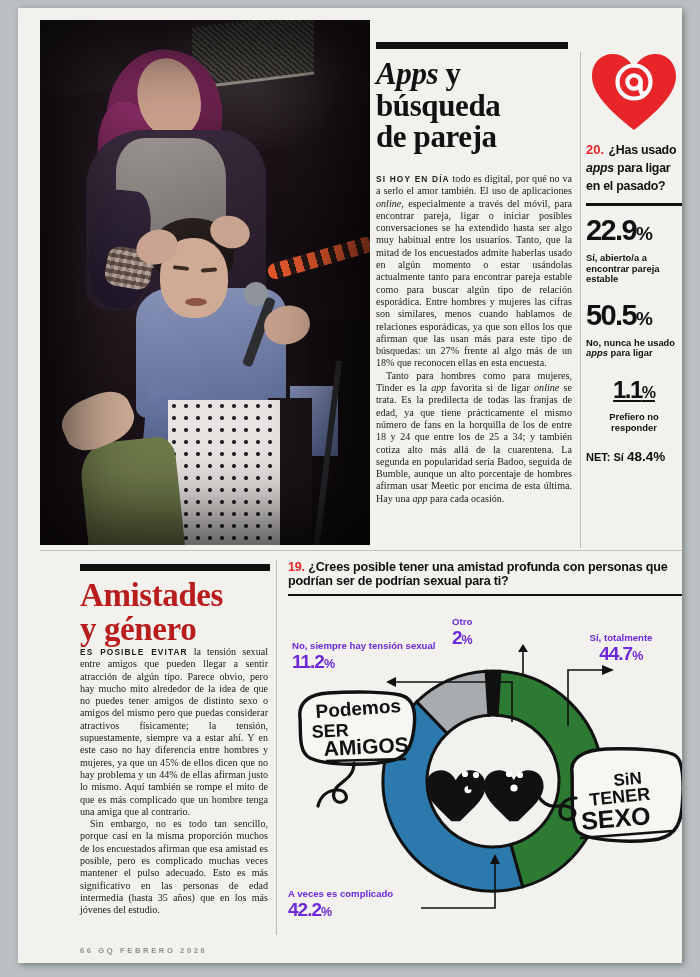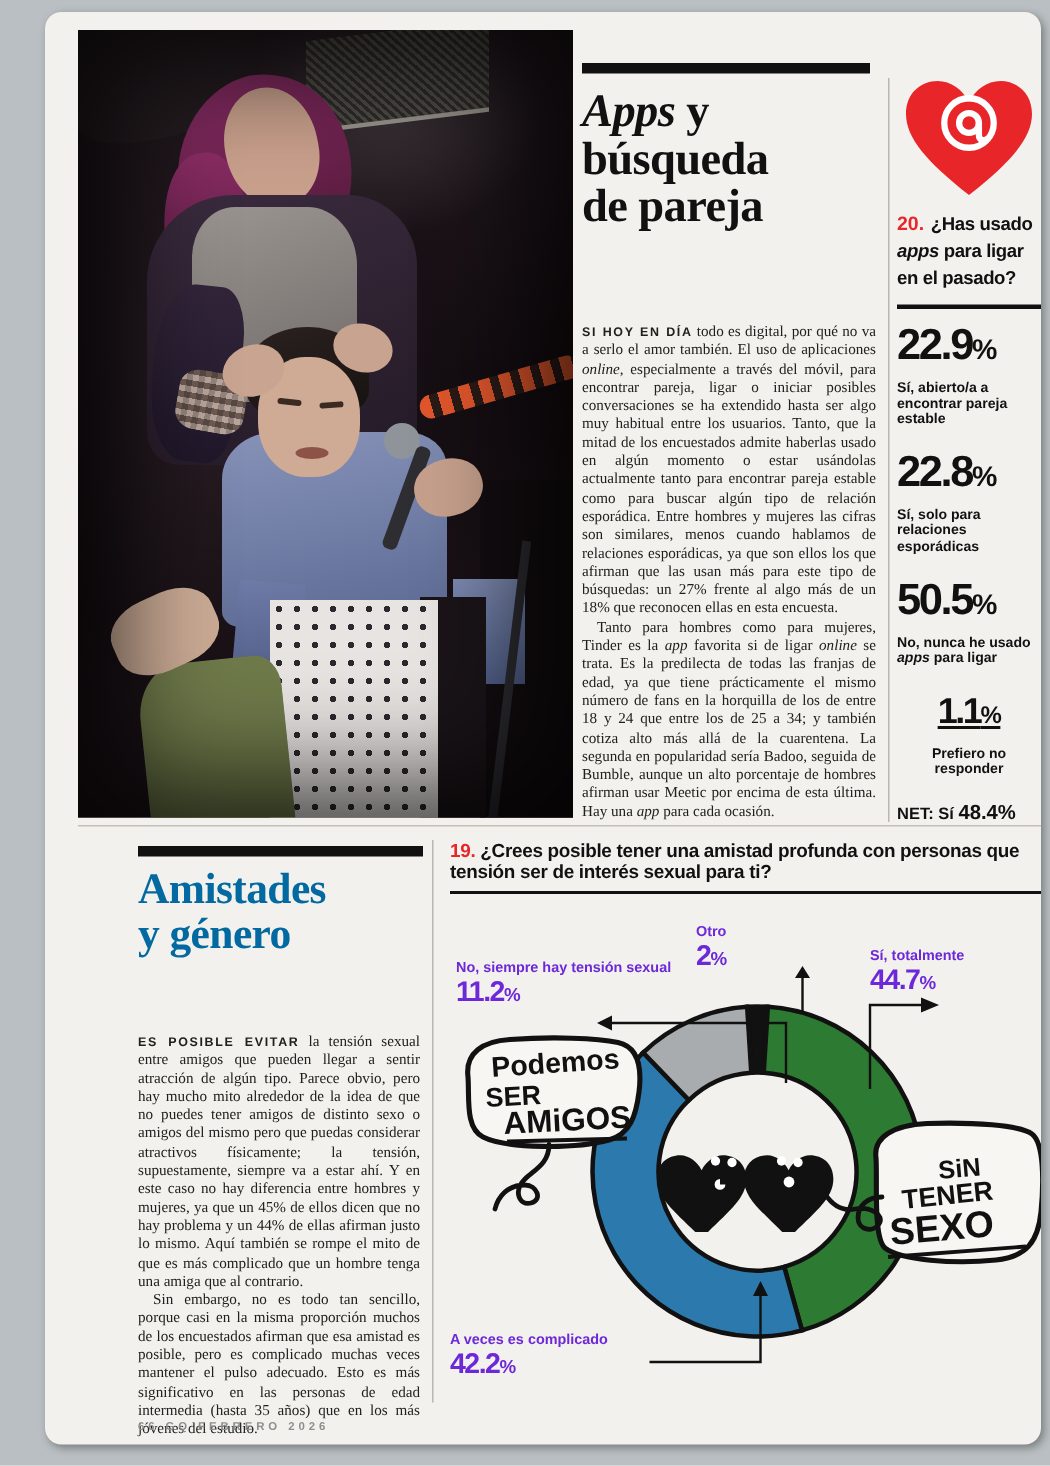--- a/index.html
+++ b/index.html
@@ -14,14 +14,13 @@
 
   #page {
     position: absolute;
-    left: 30px;
+    left: 18px;
     top: 8px;
     width: 664px;
     height: 955px;
     background: #f2f1ed;
     box-shadow: 2px 2px 6px rgba(0,0,0,.35);
     overflow: hidden;
-    border-radius: 11px;
   }
 
   

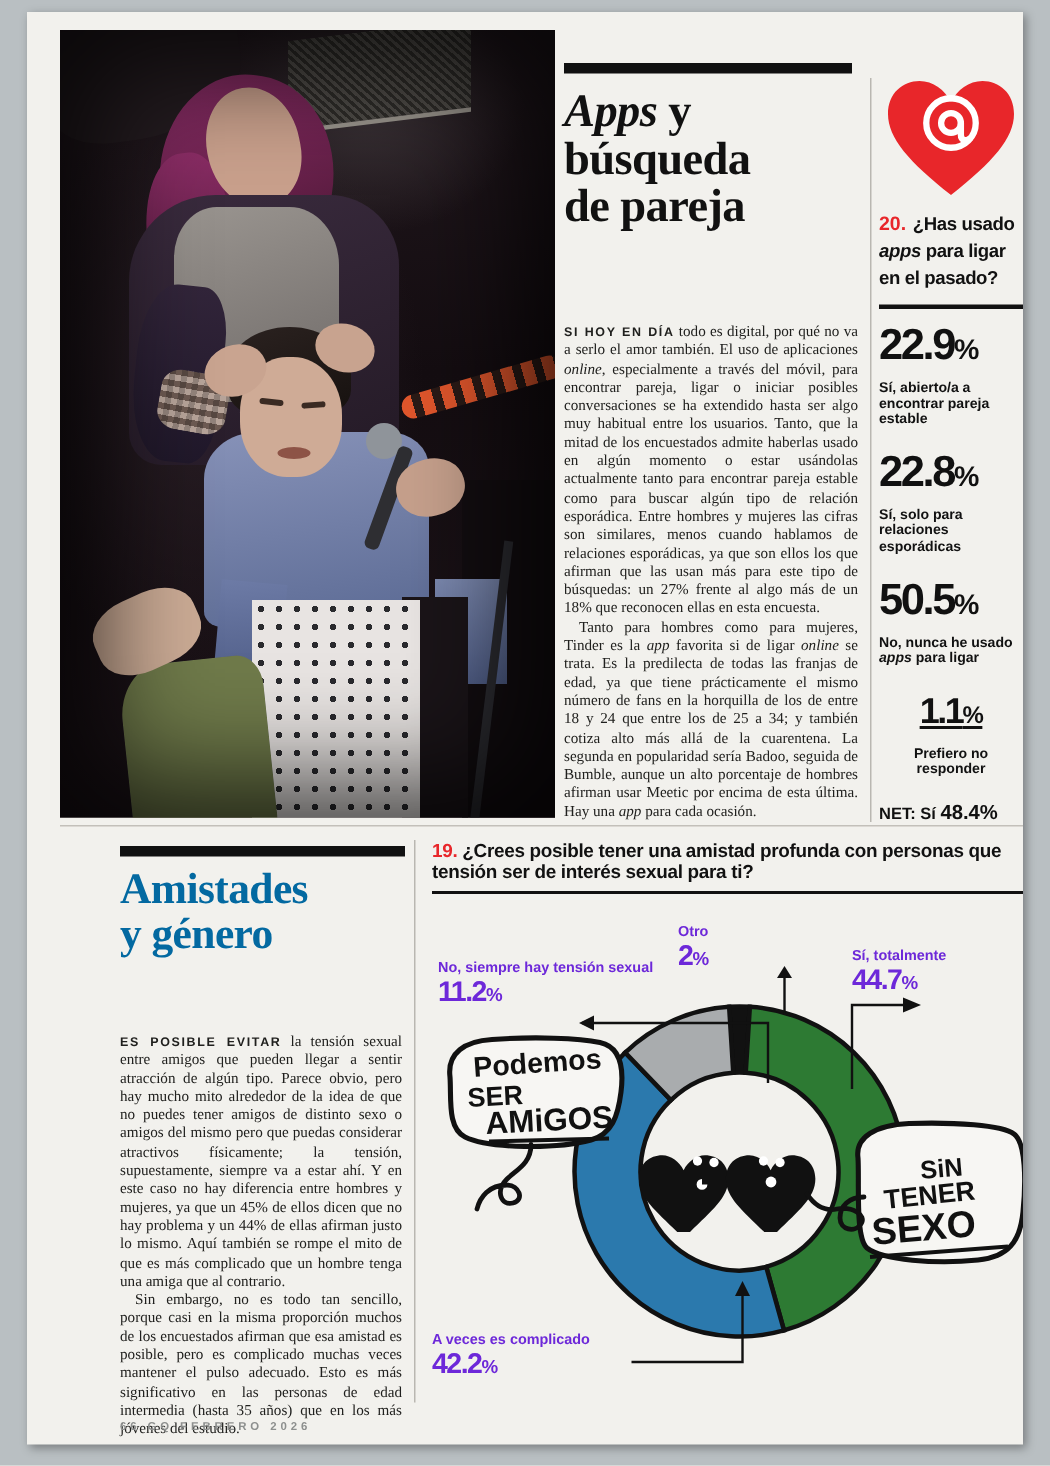--- a/index.html
+++ b/index.html
@@ -134,7 +134,7 @@
     text-align: justify;
   }
   .body-col p { text-indent: 10px; }
-  .body-col p:first-child { text-indent: 0; margin-top: 42px; }
+  .body-col p:first-child { text-indent: 0; }
   .dropcap-lead {
     font-family: "Liberation Sans", sans-serif;
     font-weight: 700; font-size: 8.3px; letter-spacing: 1.1px;

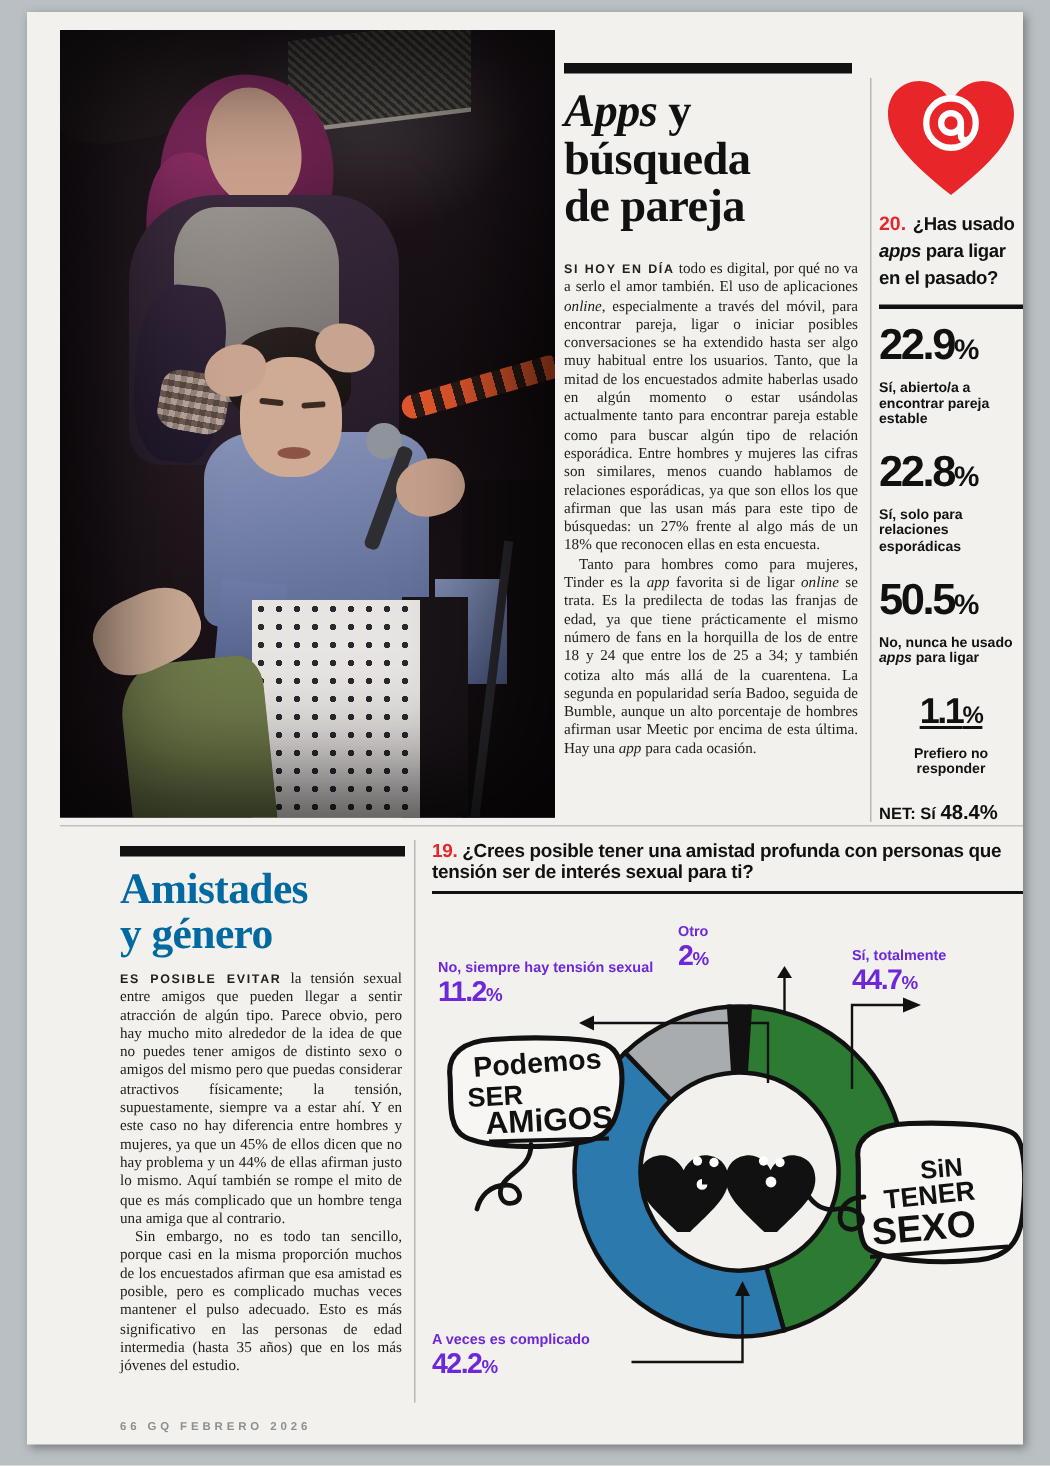--- a/index.html
+++ b/index.html
@@ -302,10 +302,6 @@
       <div class="stat-lbl">Sí, abierto/a a encontrar pareja estable</div>
     </div>
     <div class="stat">
-      <div class="stat-num"><span>22.8</span><span class="pc">%</span></div>
-      <div class="stat-lbl">Sí, solo para relaciones esporádicas</div>
-    </div>
-    <div class="stat">
       <div class="stat-num"><span>50.5</span><span class="pc">%</span></div>
       <div class="stat-lbl">No, nunca he usado <span class="it">apps</span> para ligar</div>
     </div>

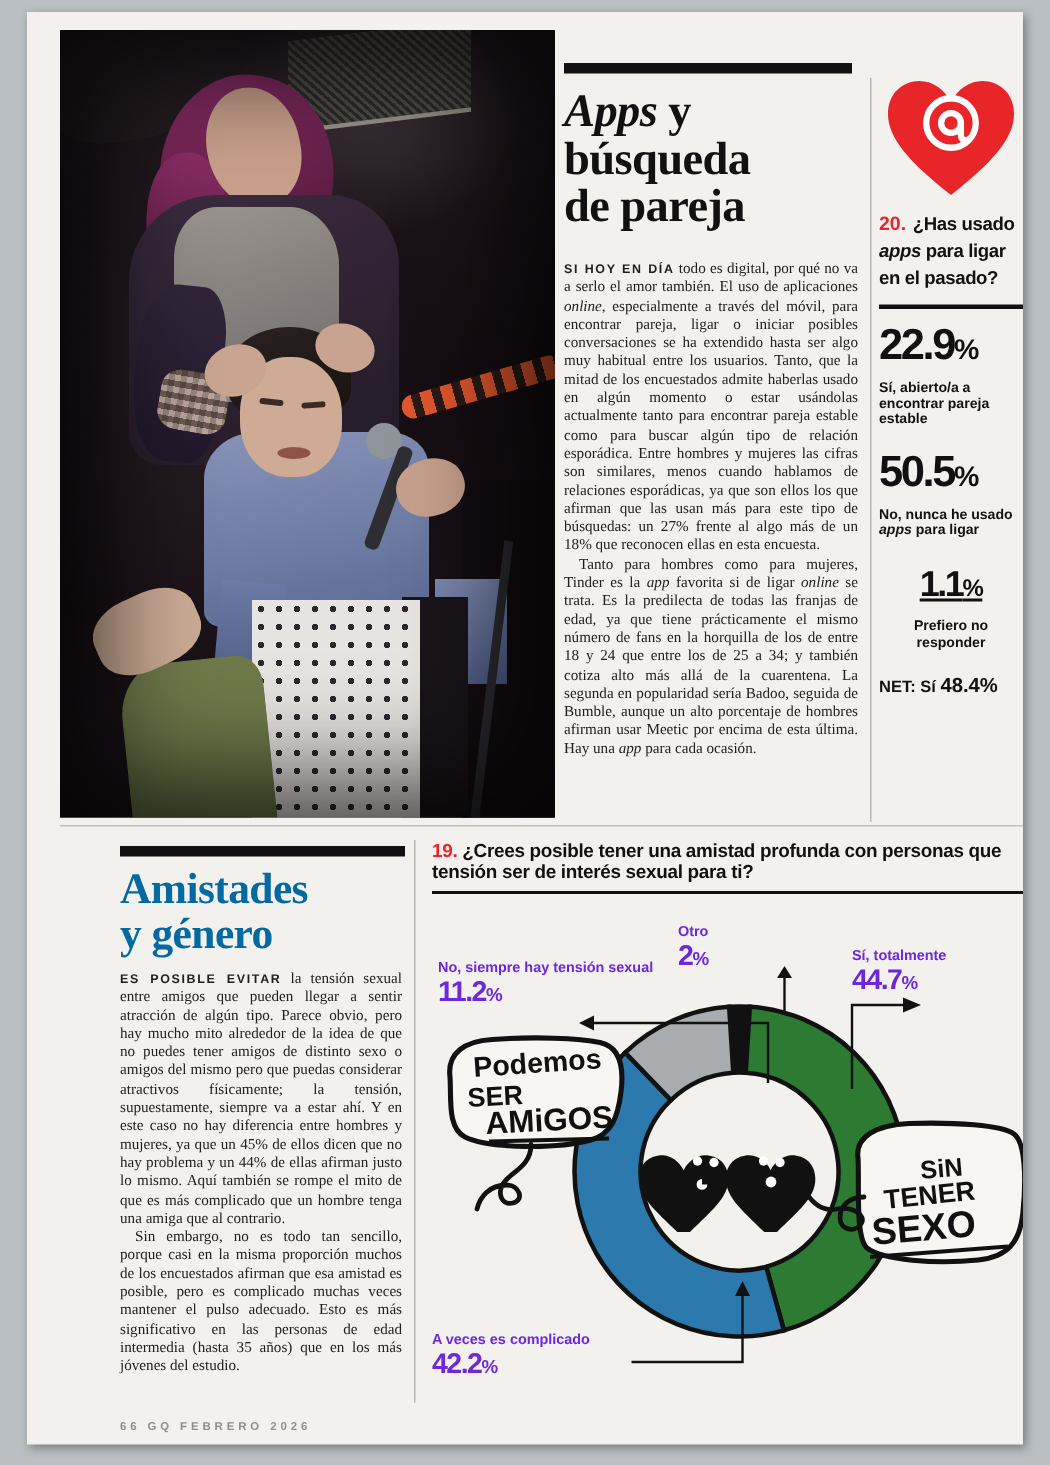--- a/index.html
+++ b/index.html
@@ -326,7 +326,7 @@
   <div id="q19">
     <div id="q19-head">
       <span class="num">19.</span>
-      <span>¿Crees posible tener una amistad profunda con personas que tensión ser de interés sexual para ti?</span>
+      <span>¿Crees posible tener una amistad profunda con personas que podrían ser de podrían sexual para ti?</span>
     </div>
     <div id="q19-rule"></div>
   </div>

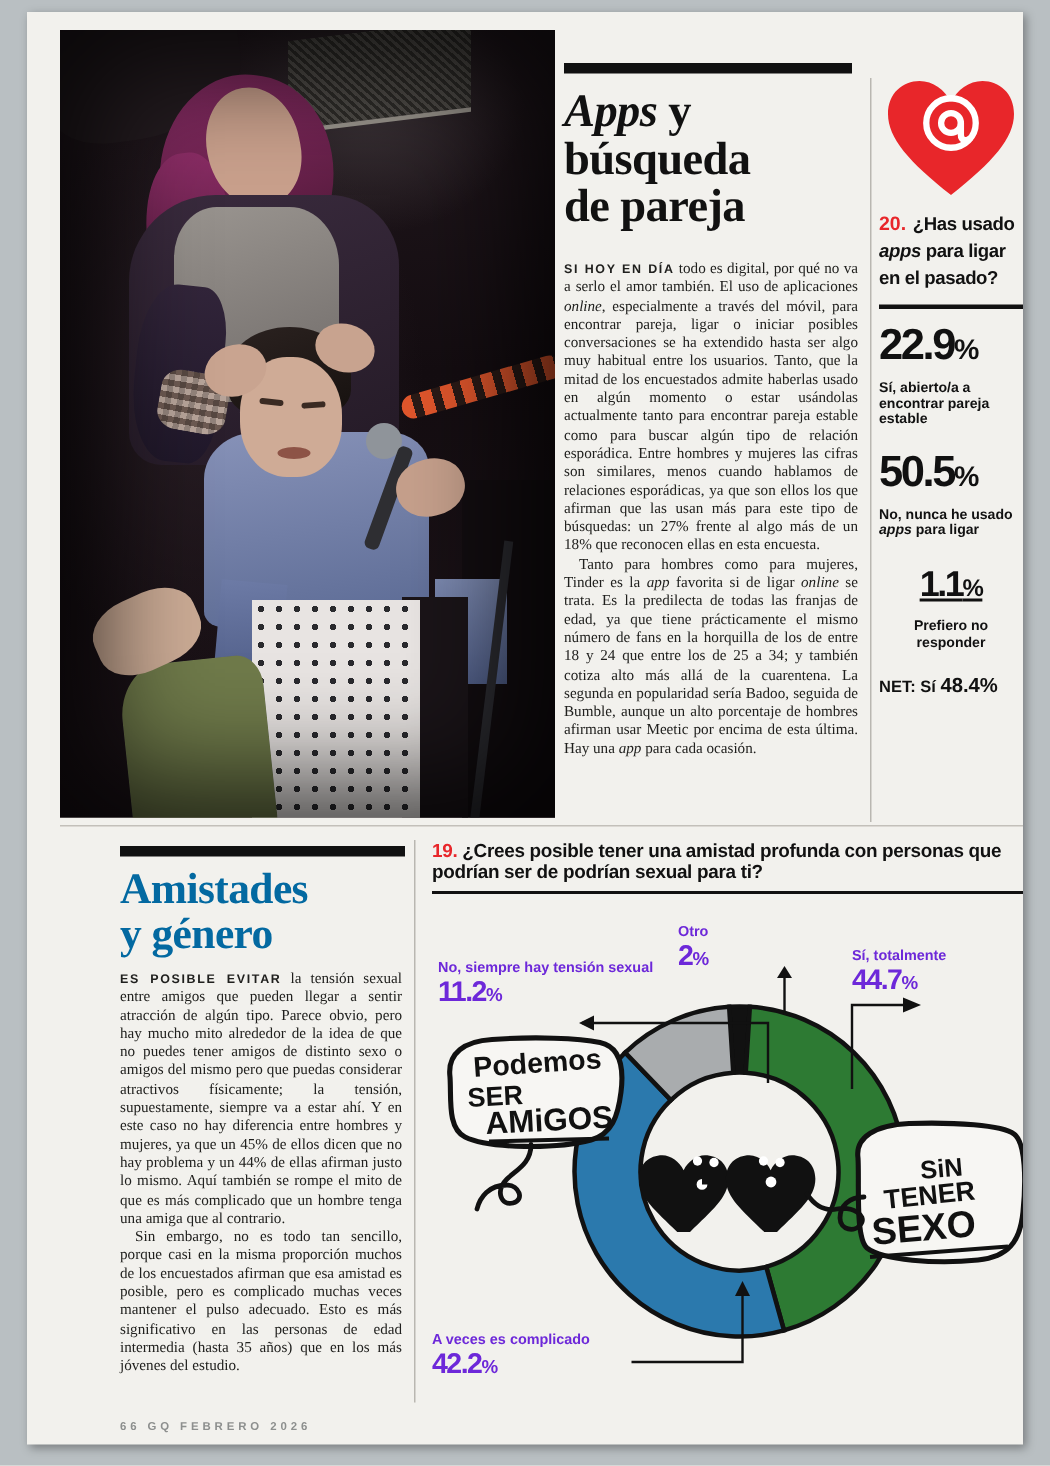--- a/index.html
+++ b/index.html
@@ -190,7 +190,7 @@
   #a2-title {
     position:absolute; left:62px; top:570px; width:200px;
     font-family:"Liberation Serif", serif;
-    font-size:29px; line-height:1.04; font-weight:700; color:#0369a1;
+    font-size:33px; line-height:1.04; font-weight:700; color:#b91c1c;
     letter-spacing:-0.4px;
   }
   #a2-body { left:62px; top:638px; width:188px; }

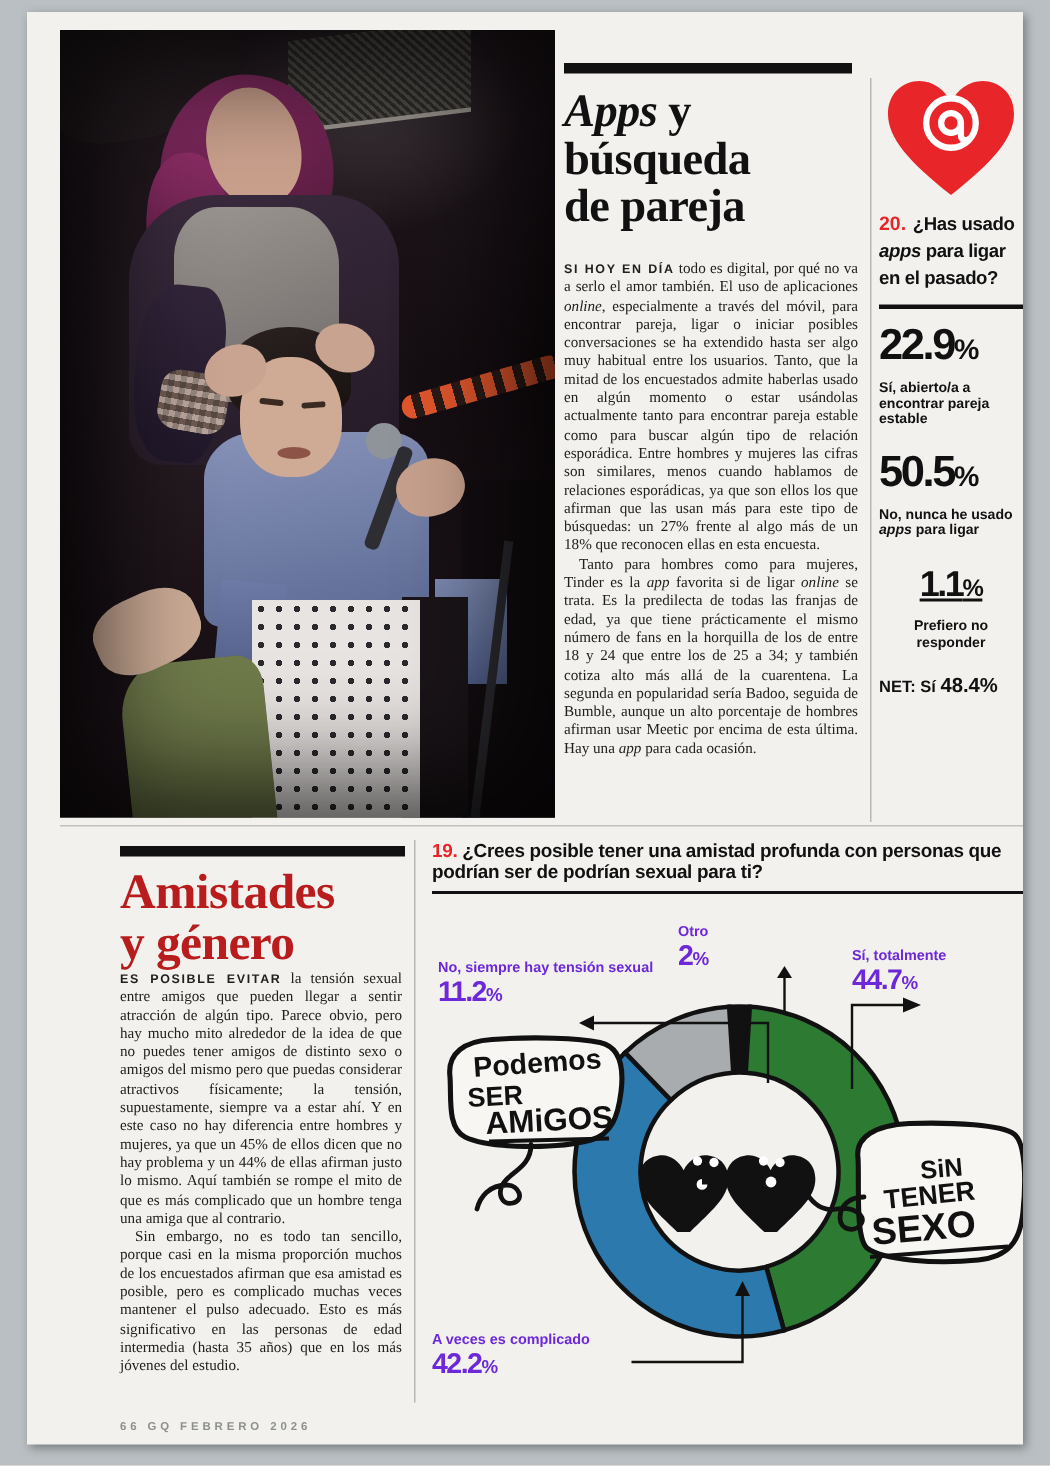--- a/index.html
+++ b/index.html
@@ -221,7 +221,7 @@
 
   #lbl-no   { left:12px;  top:14px; }
   #lbl-otro { left:172px; top:-10px; text-align:center; }
-  #lbl-si   { left:288px; top:6px; text-align:left; width:106px; }
+  #lbl-si   { left:288px; top:6px; text-align:center; width:106px; }
   #lbl-av   { left:8px;   top:262px; }
 
   

